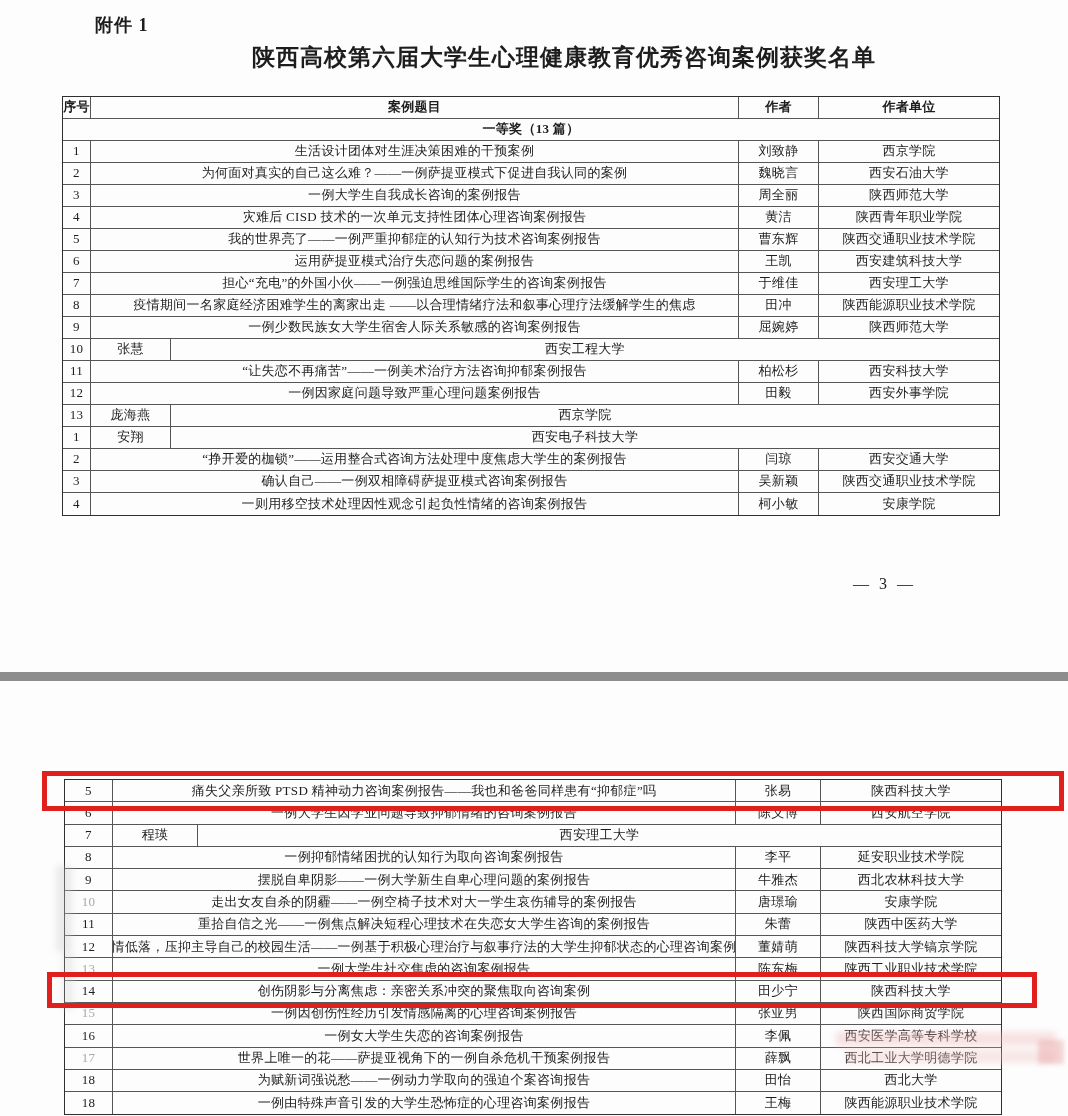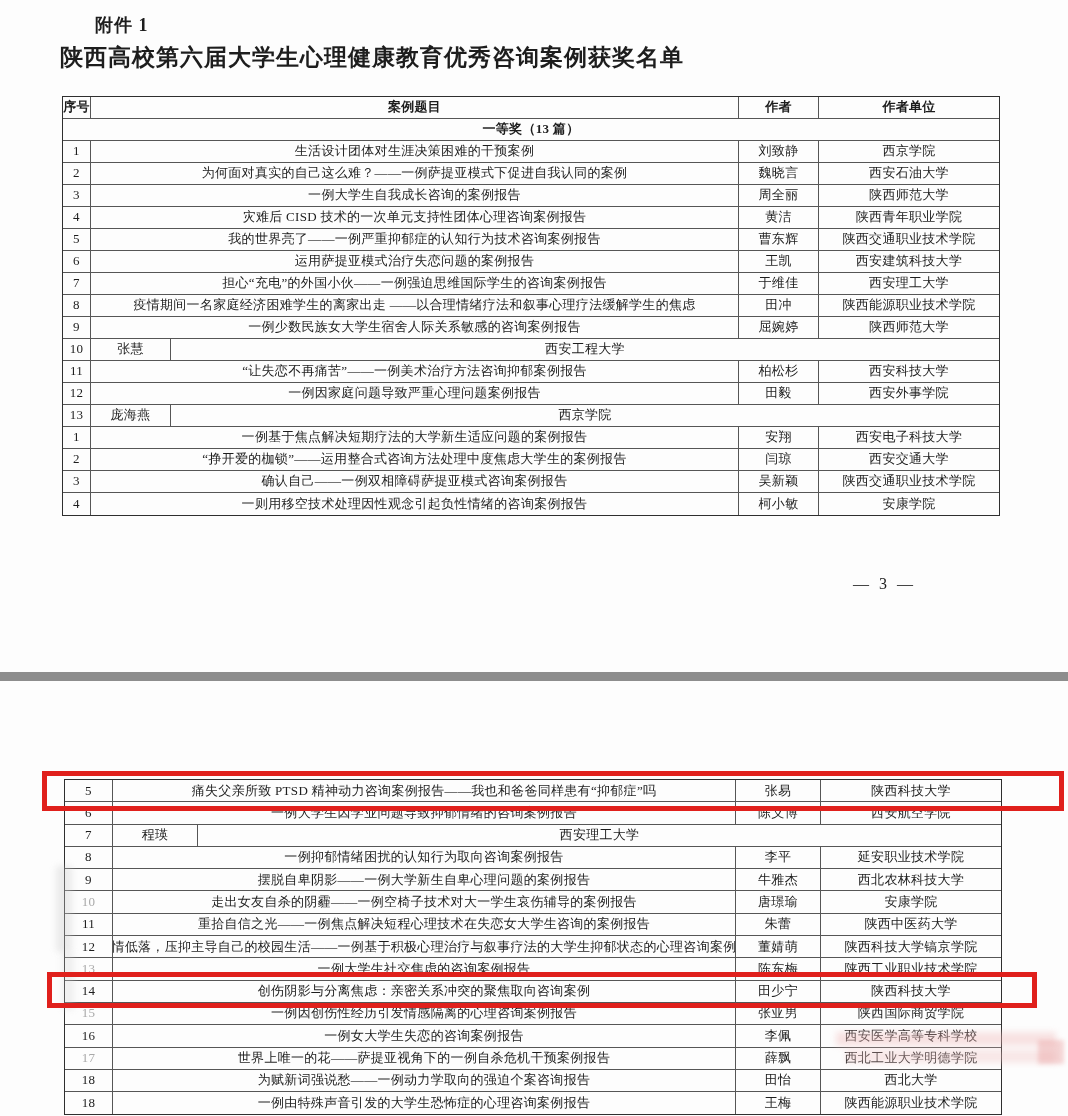--- a/index.html
+++ b/index.html
@@ -18,7 +18,7 @@
   }
   .doc-title{
     position:absolute;left:60px;right:0;top:42px;
-    text-align:left;font-size:23px;font-weight:bold;letter-spacing:1px;
+    text-align:center;font-size:23px;font-weight:bold;letter-spacing:1px;
   }
   .doc-table{
     position:absolute;

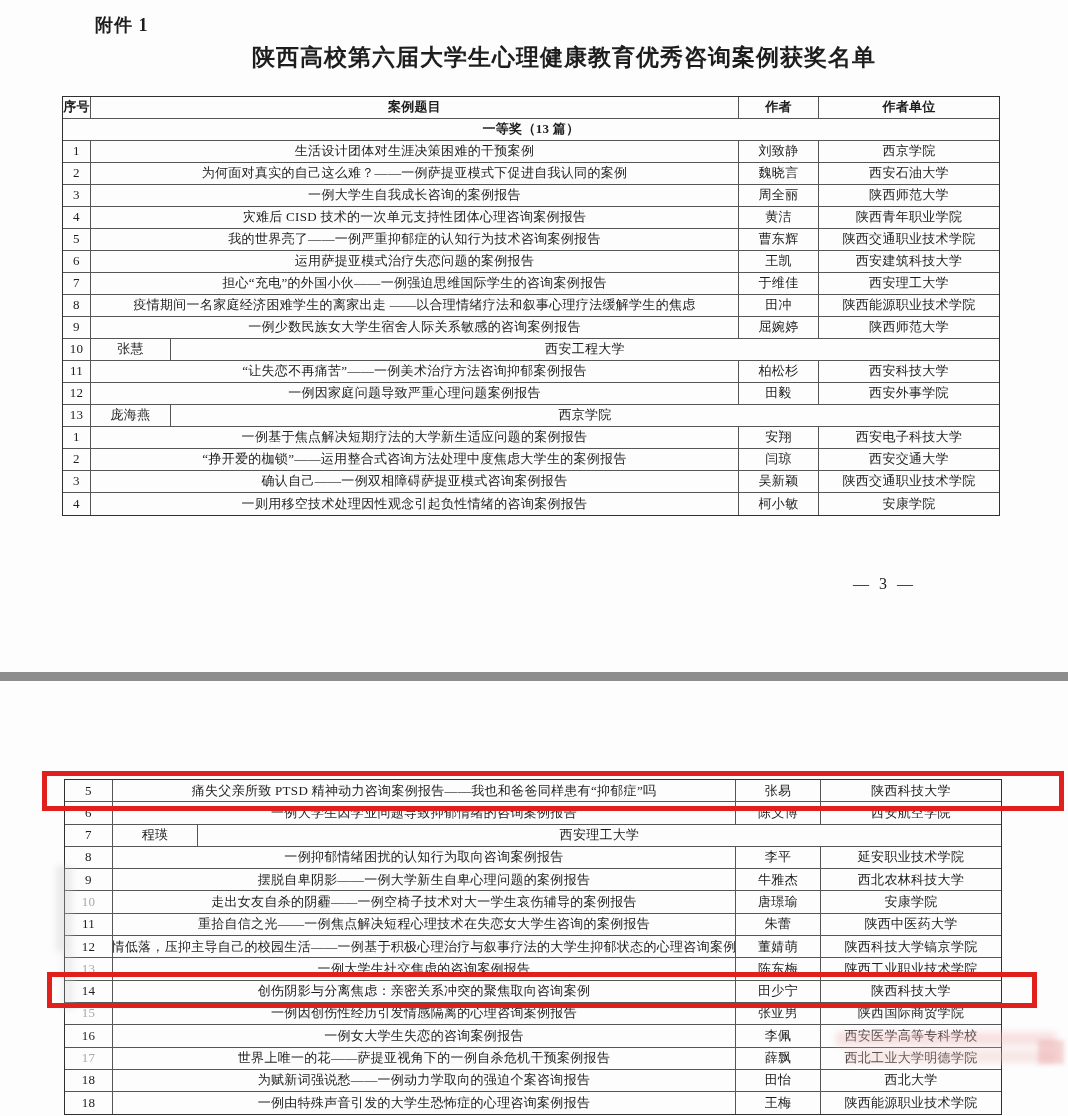--- a/index.html
+++ b/index.html
@@ -174,7 +174,6 @@
       </div>
       <div class="t-row">
         <div class="cell c-no">1</div>
-        <div class="cell c-title">一例基于焦点解决短期疗法的大学新生适应问题的案例报告</div>
         <div class="cell c-author">安翔</div>
         <div class="cell c-org">西安电子科技大学</div>
       </div>

